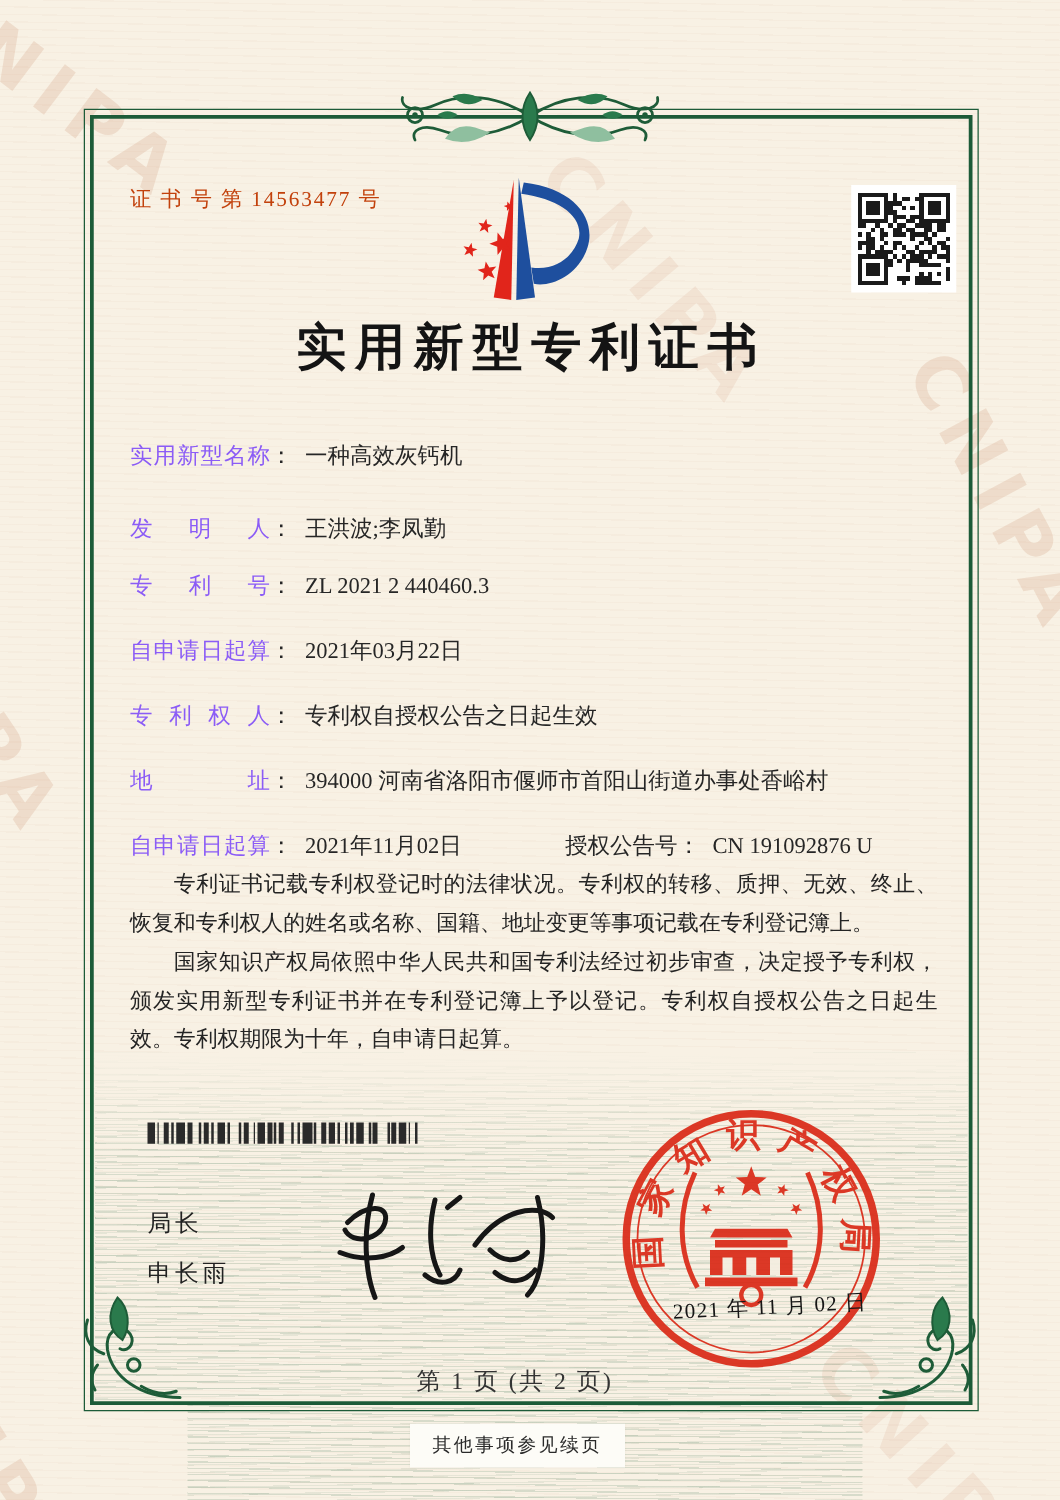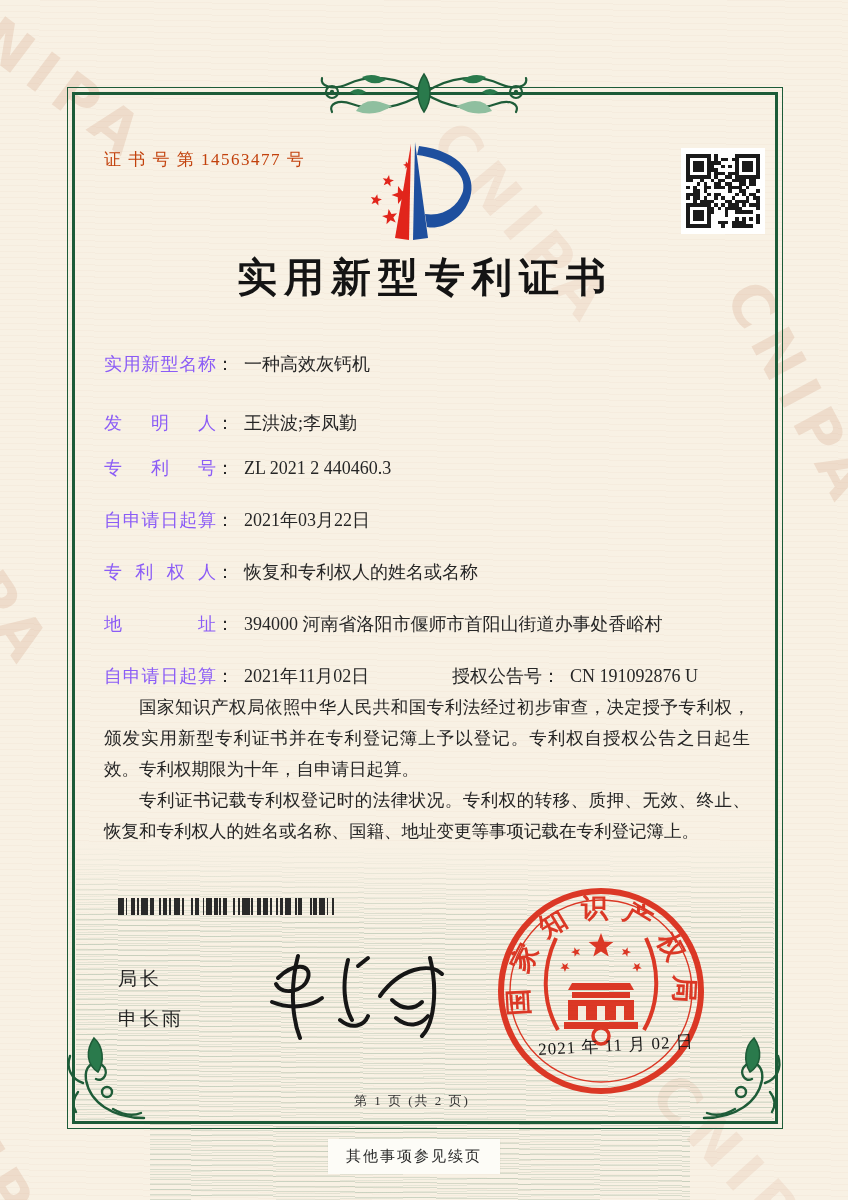--- a/index.html
+++ b/index.html
@@ -309,7 +309,7 @@
   <span class="flabel">自申请日起算</span><span class="colon">：</span><span class="fvalue">2021年03月22日</span>
 </div>
 <div class="abs row" style="top:560px;">
-  <span class="flabel">专利权人</span><span class="colon">：</span><span class="fvalue">恢复和专利权人的姓名或名称</span>
+  <span class="flabel">专利权人</span><span class="colon">：</span><span class="fvalue">专利权自授权公告之日起生效</span>
 </div>
 <div class="abs row" style="top:612px;">
   <span class="flabel">地址</span><span class="colon">：</span><span class="fvalue">394000 河南省洛阳市偃师市首阳山街道办事处香峪村</span>

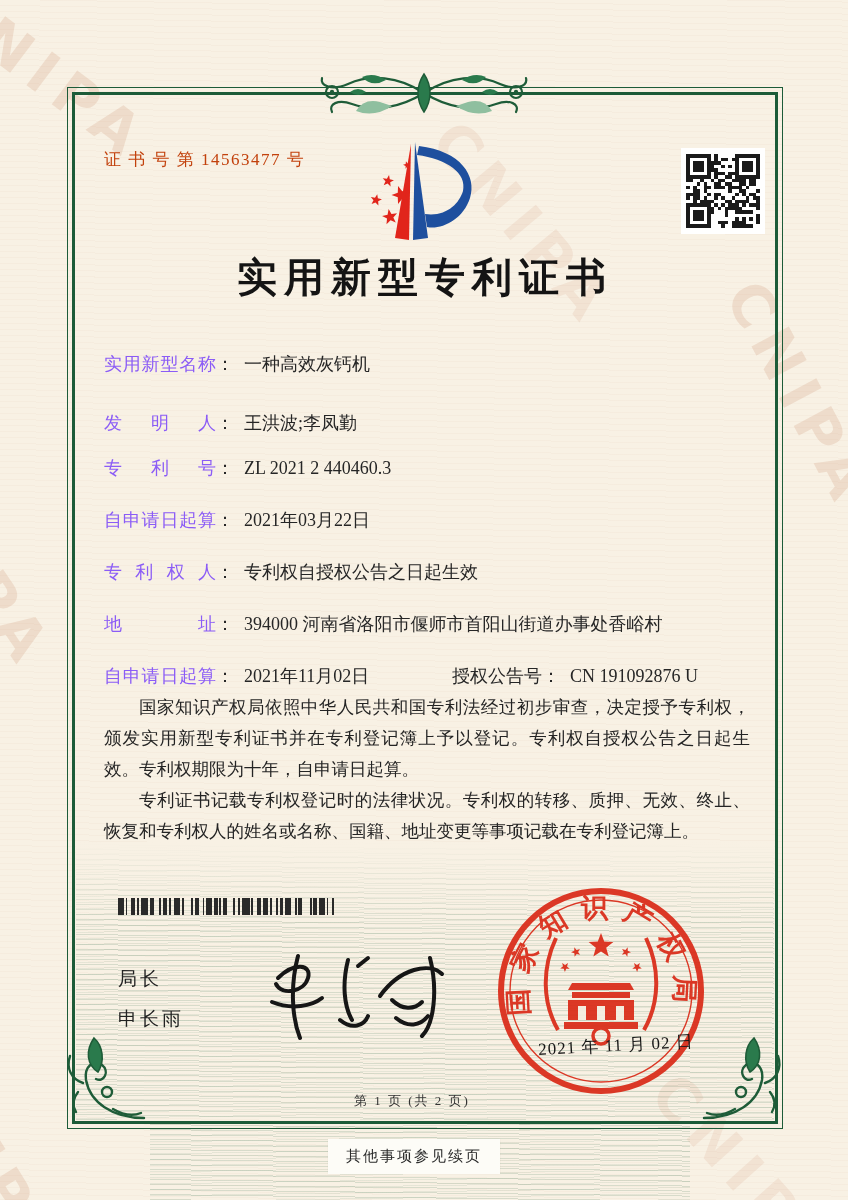--- a/index.html
+++ b/index.html
@@ -322,8 +322,8 @@
 </div>
 
 <div class="abs paras">
+  <p>专利证书记载专利权登记时的法律状况。专利权的转移、质押、无效、终止、恢复和专利权人的姓名或名称、国籍、地址变更等事项记载在专利登记簿上。</p>
   <p>国家知识产权局依照中华人民共和国专利法经过初步审查，决定授予专利权，颁发实用新型专利证书并在专利登记簿上予以登记。专利权自授权公告之日起生效。专利权期限为十年，自申请日起算。</p>
-  <p>专利证书记载专利权登记时的法律状况。专利权的转移、质押、无效、终止、恢复和专利权人的姓名或名称、国籍、地址变更等事项记载在专利登记簿上。</p>
 </div>
 
 <div class="abs barcode" id="barcode">

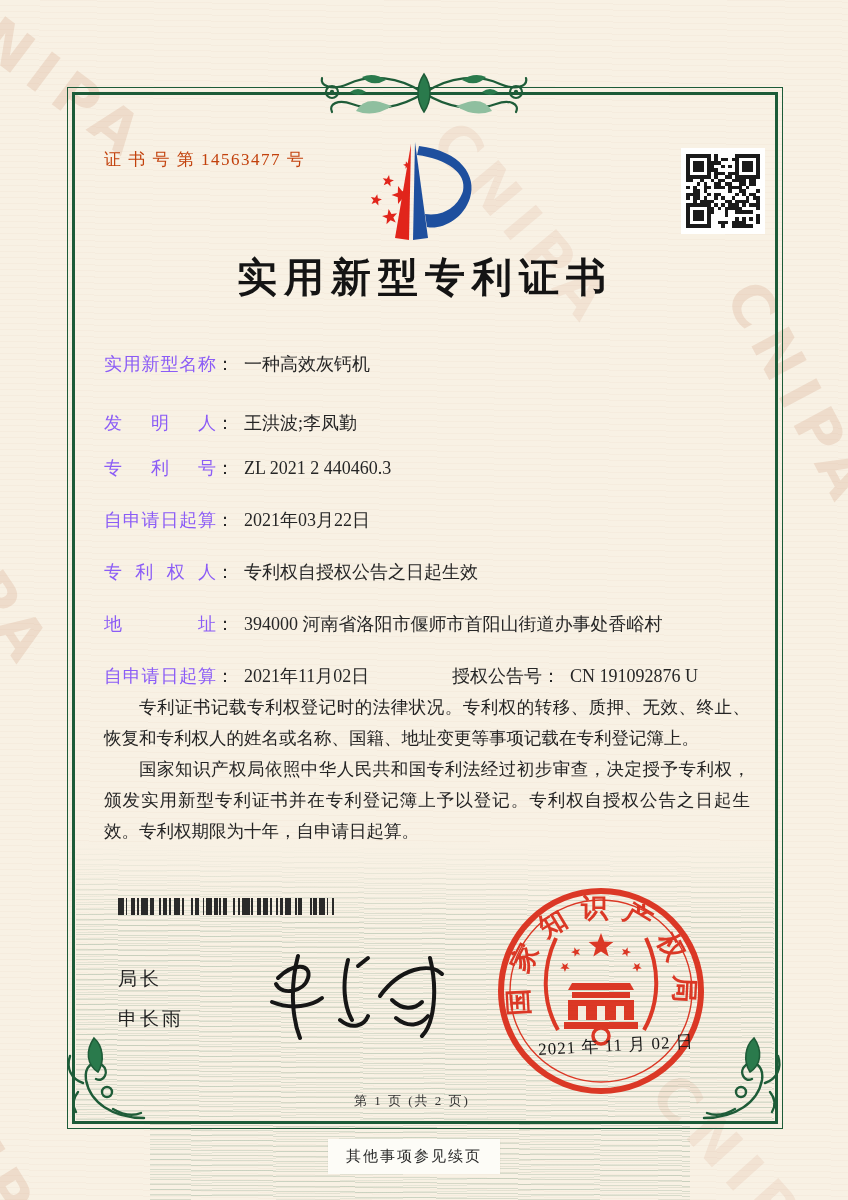--- a/index.html
+++ b/index.html
@@ -67,7 +67,7 @@
     left:520px;top:1034px;width:192px;text-align:center;z-index:7;
     font-size:17px;letter-spacing:1px;color:#161616;transform:rotate(-3deg);
   }
-  .page-num{left:72px;top:1092px;width:680px;text-align:center;font-size:13px;letter-spacing:2px;color:#333;}
+  .page-num{left:72px;top:1092px;width:680px;text-align:center;font-size:19px;letter-spacing:2px;color:#333;}
   .cont-box{
     left:328px;top:1139px;background:#fdfcf7;padding:8px 18px;z-index:6;
     font-size:15px;letter-spacing:2px;color:#2a2a2a;box-shadow:0 0 2px rgba(0,0,0,0.05);

